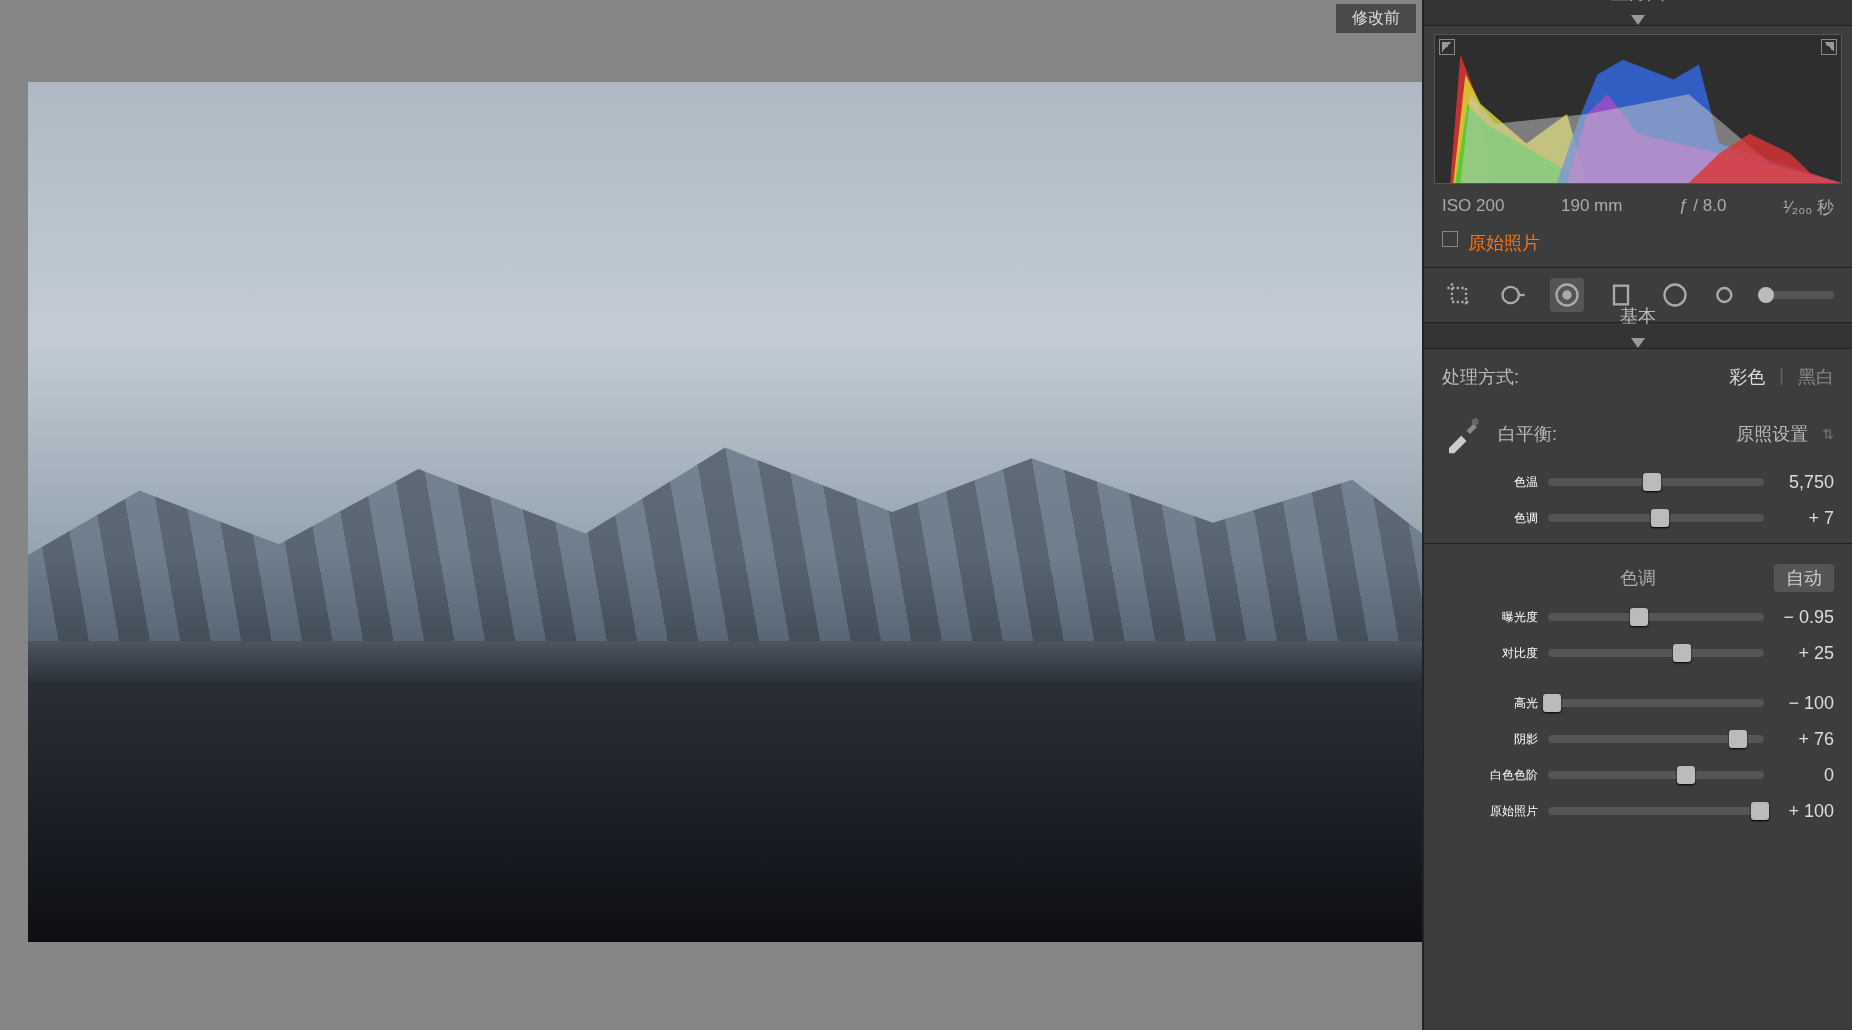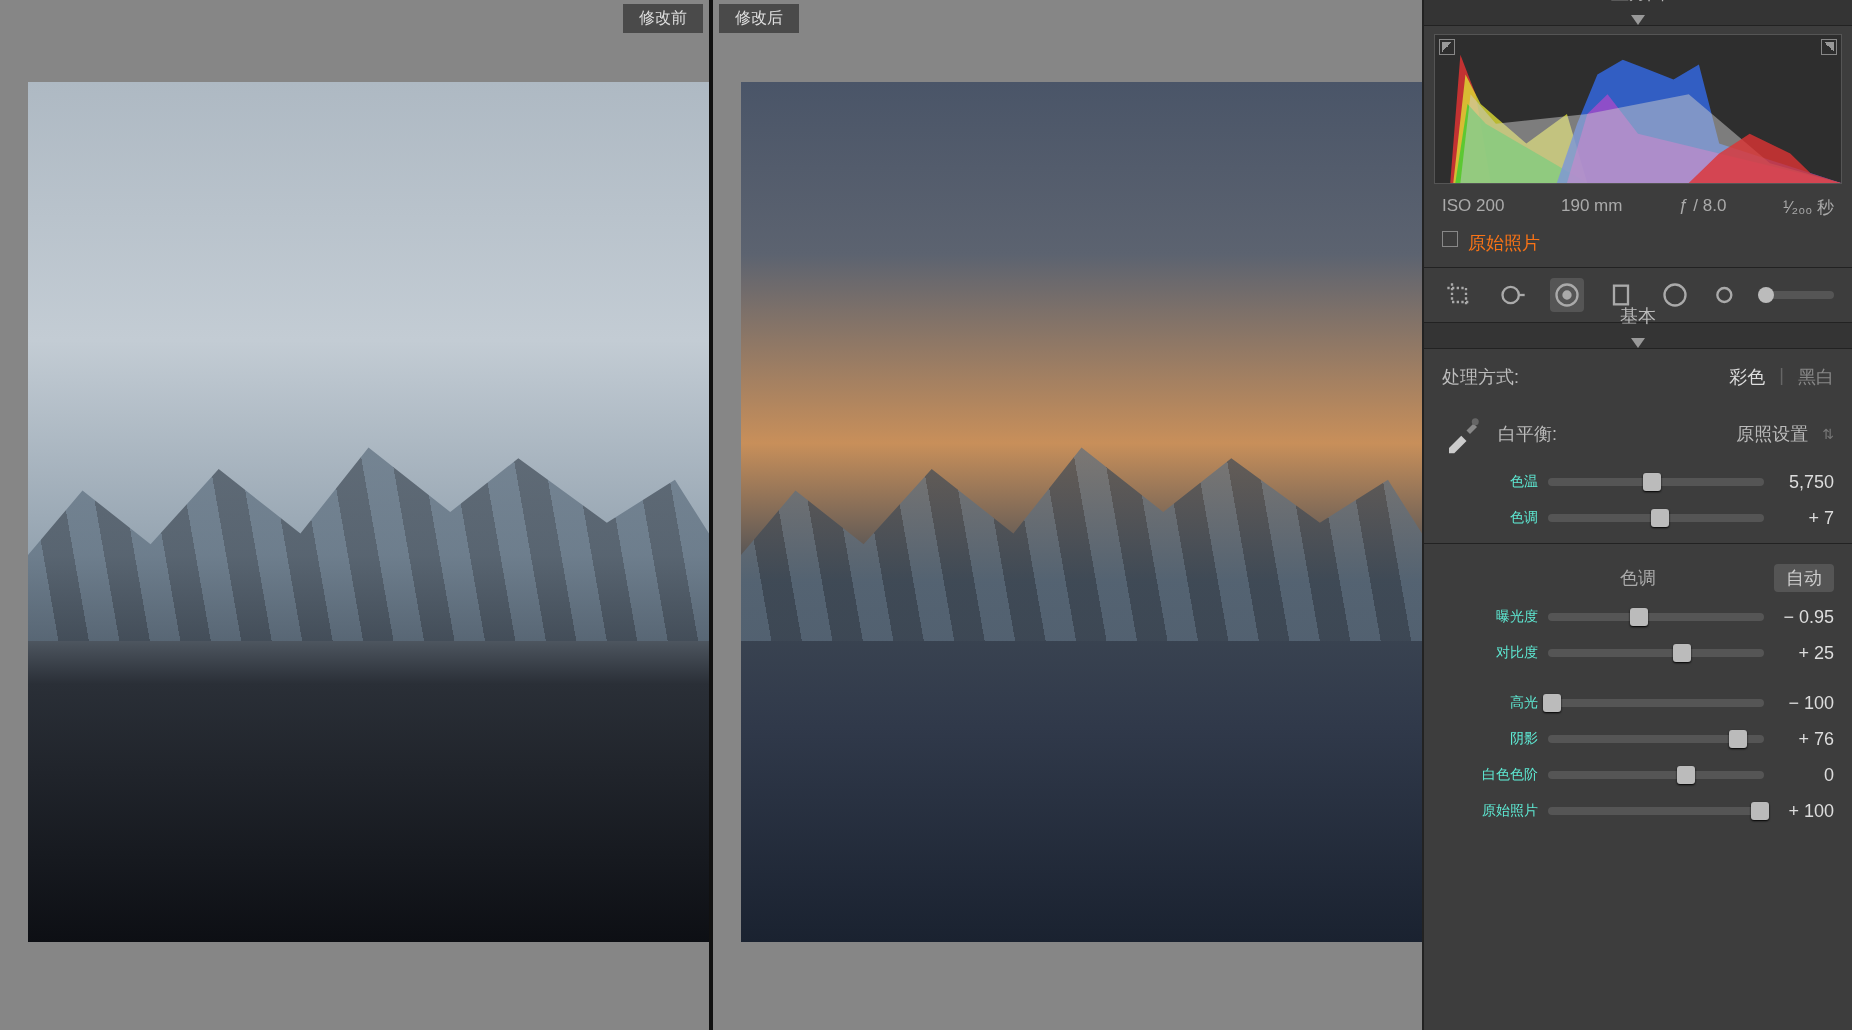--- a/index.html
+++ b/index.html
@@ -65,12 +65,6 @@
         <div class="mtn"></div>
       </div>
   </div>
-  <div class="preview-half">
-    <div class="tab-label tab-after">修改后</div>
-    <div class="preview-img img-after">
-        <div class="mtn"></div>
-      </div>
-  </div>
 </div>
 
 <div class="right-panel">

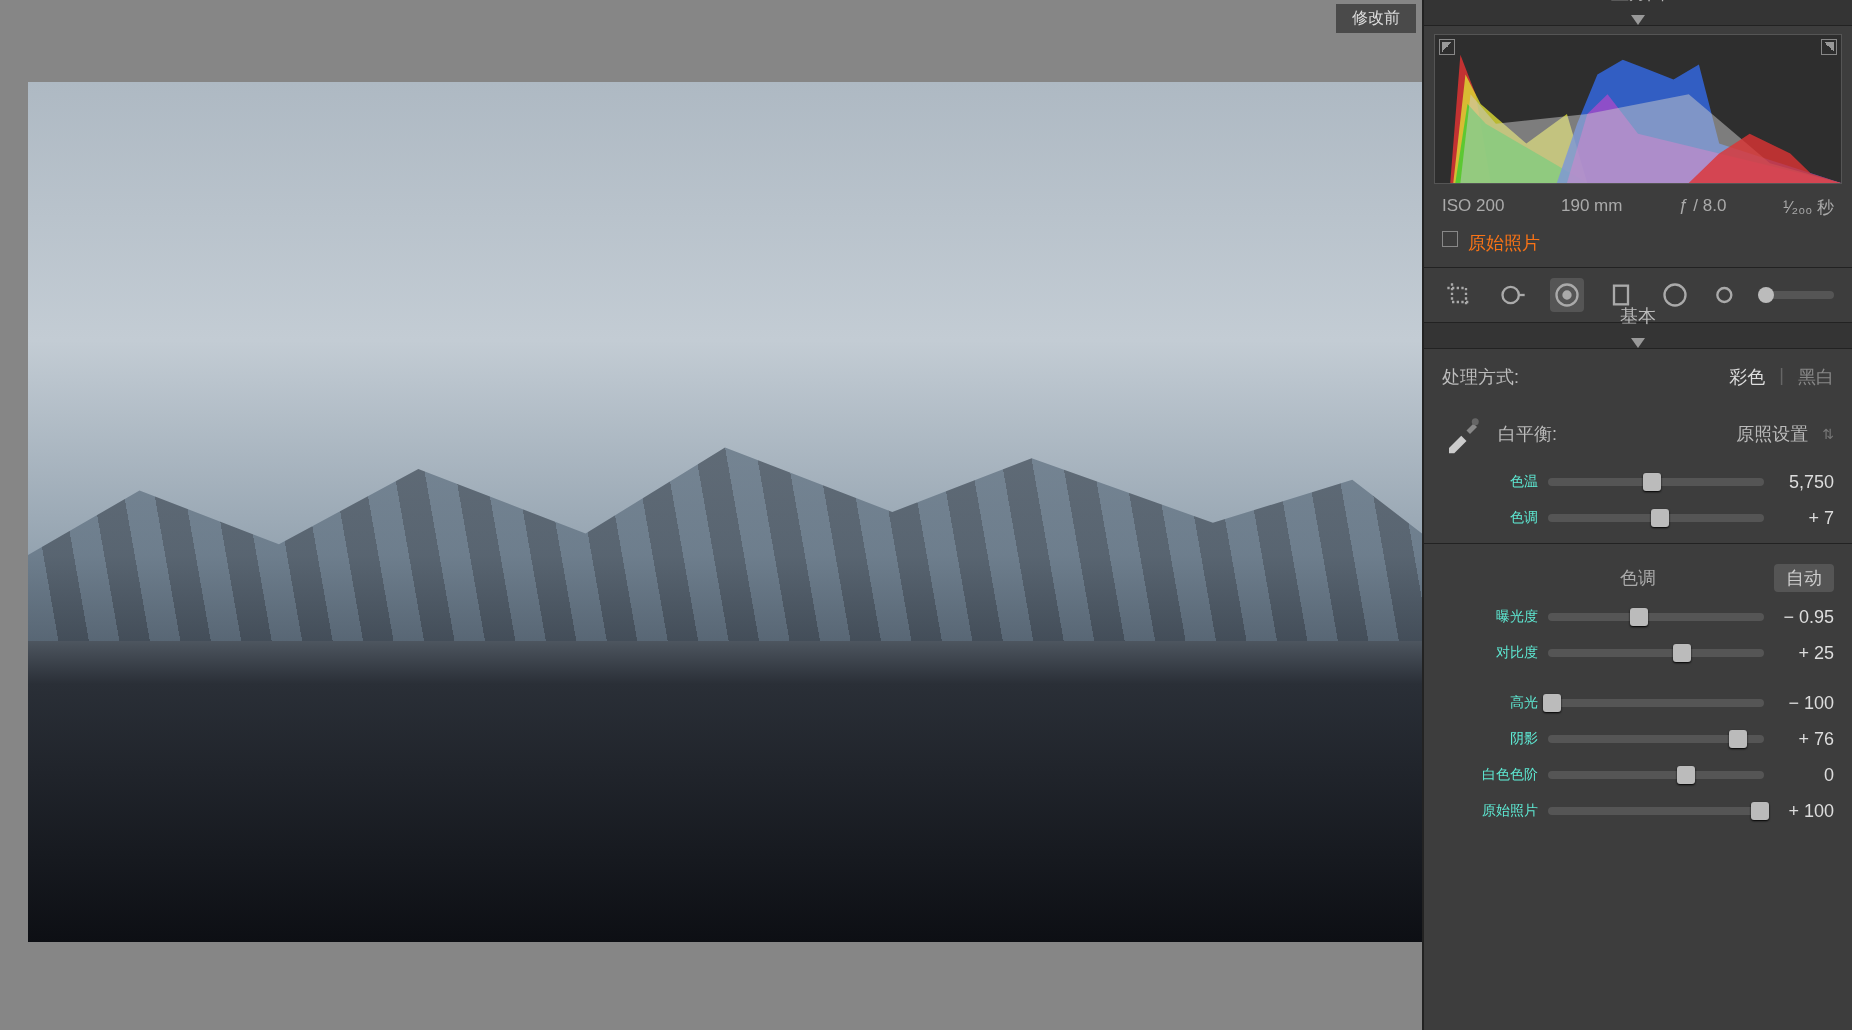--- a/index.html
+++ b/index.html
@@ -40,7 +40,7 @@
 .eyedropper { width:42px; height:42px; }
 .eyedropper svg{width:100%;height:100%;}
 .slider-row { display:flex; align-items:center; gap:10px; height:30px; }
-.slider-row .lbl { width:96px; text-align:right; color:#5eead4; font-size:14px; }
+.slider-row .lbl { width:96px; text-align:right; color:#ffffff; font-size:12px; }
 .slider-row .track { flex:1; height:8px; border-radius:4px; background:#555; position:relative; }
 .slider-row .thumb { position:absolute; top:50%; width:18px; height:18px; background:#bbb; border-radius:3px; transform:translate(-50%,-50%); box-shadow:0 1px 2px #000;}
 .slider-row .val { width:60px; text-align:right; color:#ddd; font-variant-numeric:tabular-nums;}

